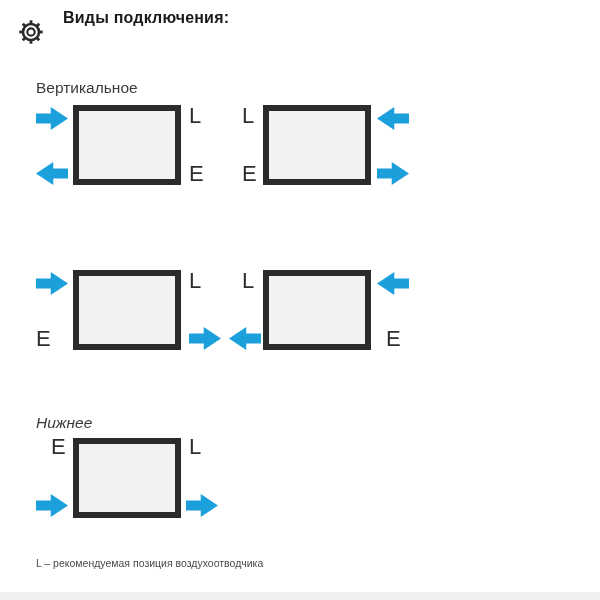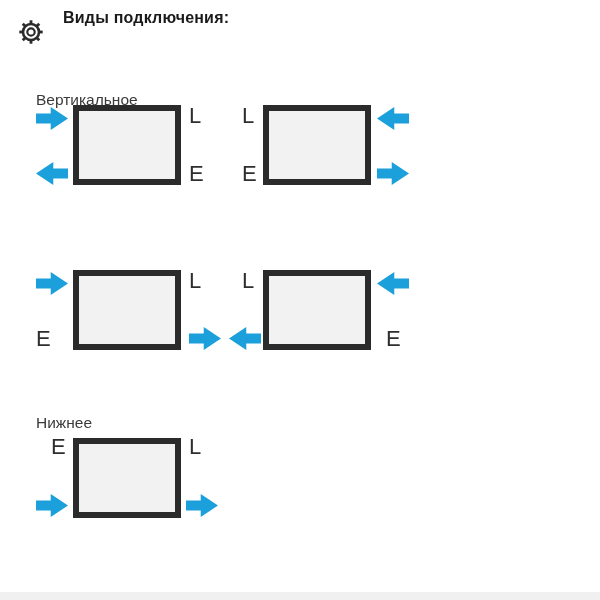--- a/index.html
+++ b/index.html
@@ -86,7 +86,7 @@
   </div>
   <div class="abs title" style="left:63px; top:9px;">Виды подключения:</div>
 
-  <div class="abs section-label" style="left:36px; top:79px;margin-top:12px;">Вертикальное</div>
+  <div class="abs section-label" style="left:36px; top:79px;">Вертикальное</div>
 
   <div class="abs arrow" style="left:36px; top:107px;"></div>
   <div class="abs arrow left" style="left:36px; top:162px;"></div>

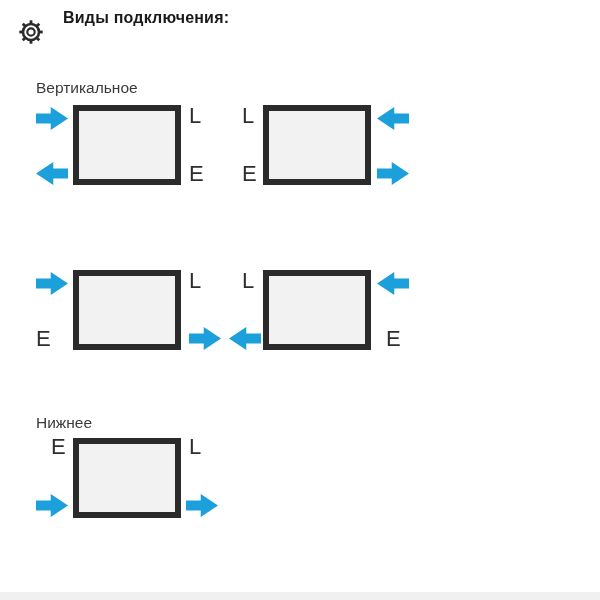--- a/index.html
+++ b/index.html
@@ -113,7 +113,7 @@
   <div class="abs arrow left" style="left:377px; top:272px;"></div>
   <div class="abs letter" style="left:386px; top:328px;">E</div>
 
-  <div class="abs section-label" style="left:36px; top:414px;">Нижнее</div>
+  <div class="abs section-label" style="left:36px; top:414px;font-style:italic;">Нижнее</div>
 
   <div class="abs letter" style="left:51px; top:436px;">E</div>
   <div class="abs radiator" style="left:73px; top:438px;"></div>

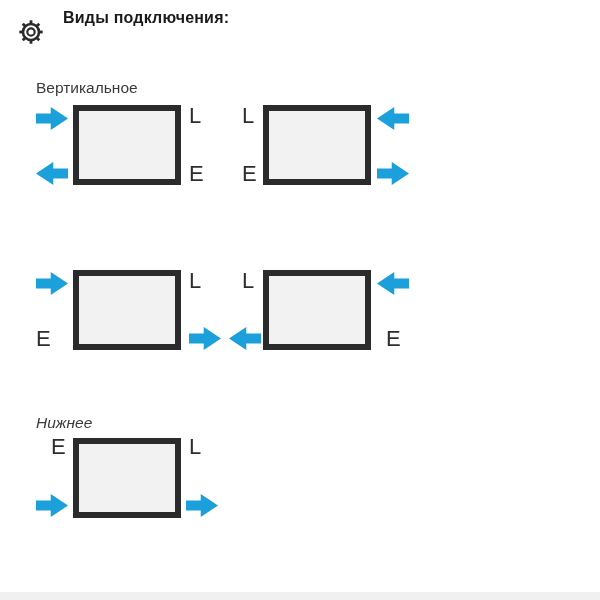--- a/index.html
+++ b/index.html
@@ -122,6 +122,7 @@
   <div class="abs arrow" style="left:186px; top:494px;"></div>
 
   <div class="abs legend" style="left:36px; top:556px;">
+    <div>L – рекомендуемая позиция воздухоотводчика</div>
   </div>
 
   <div class="abs bottom-band"></div>

